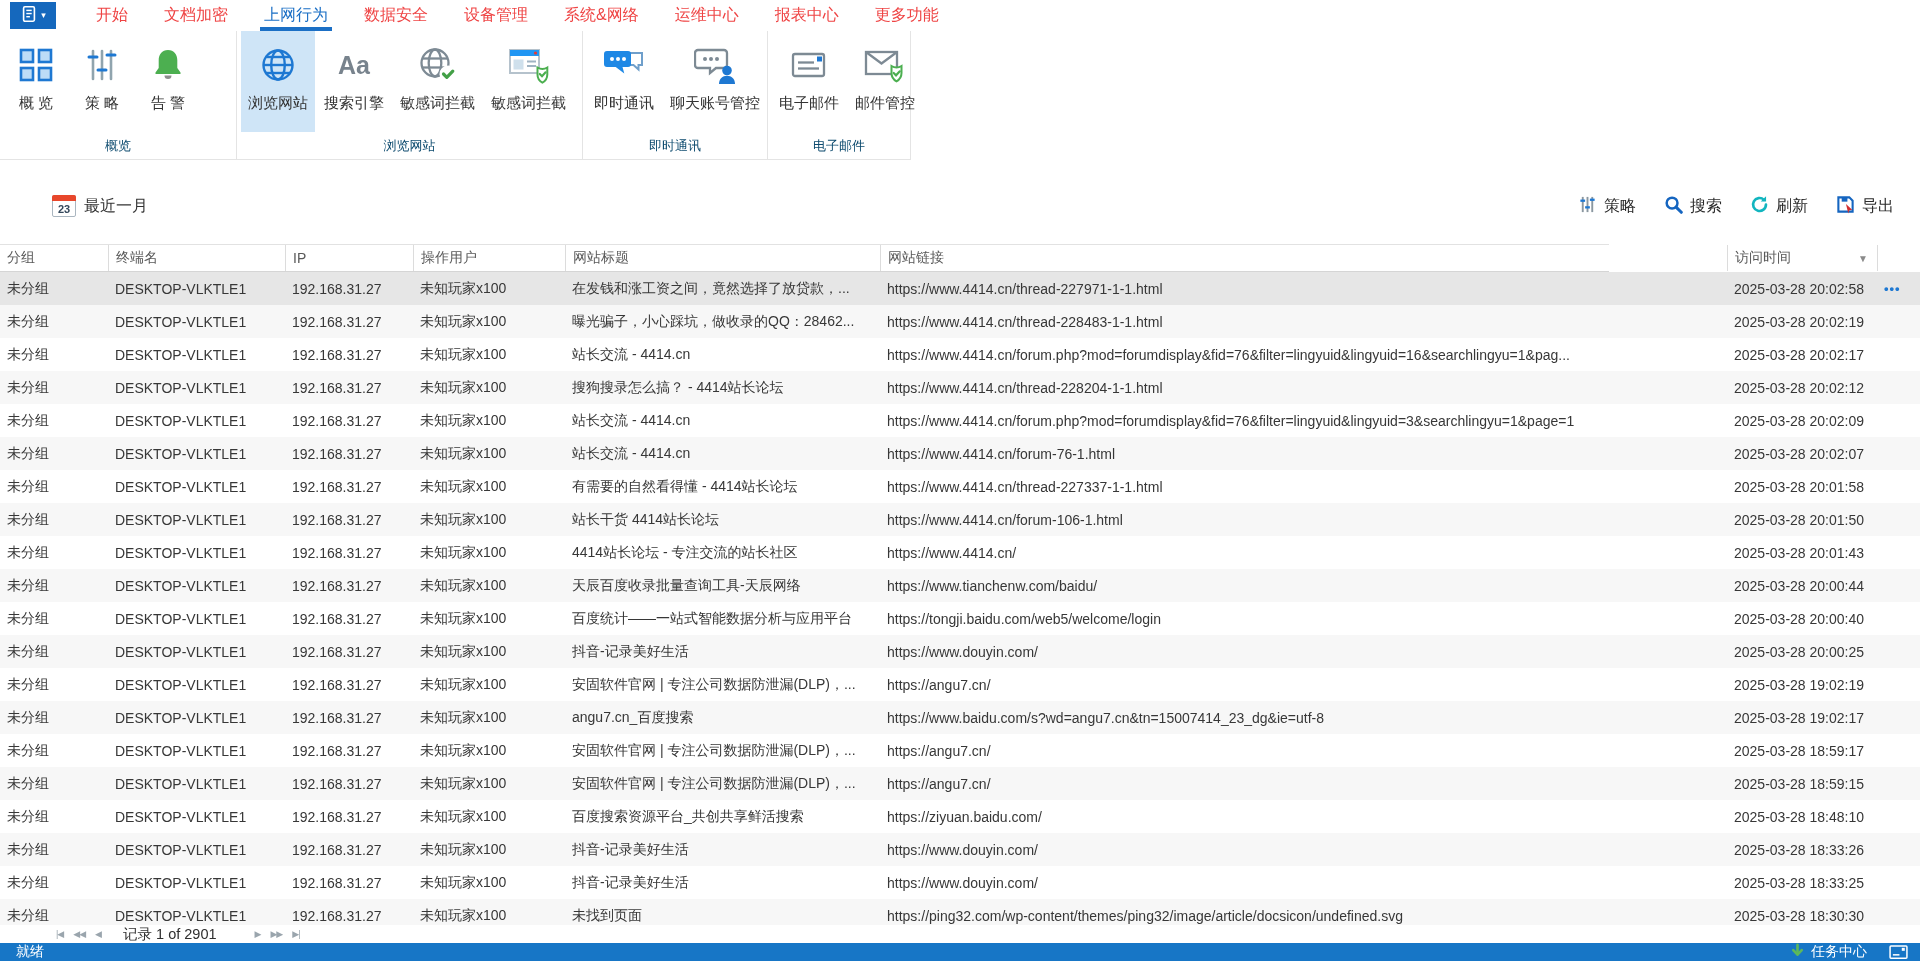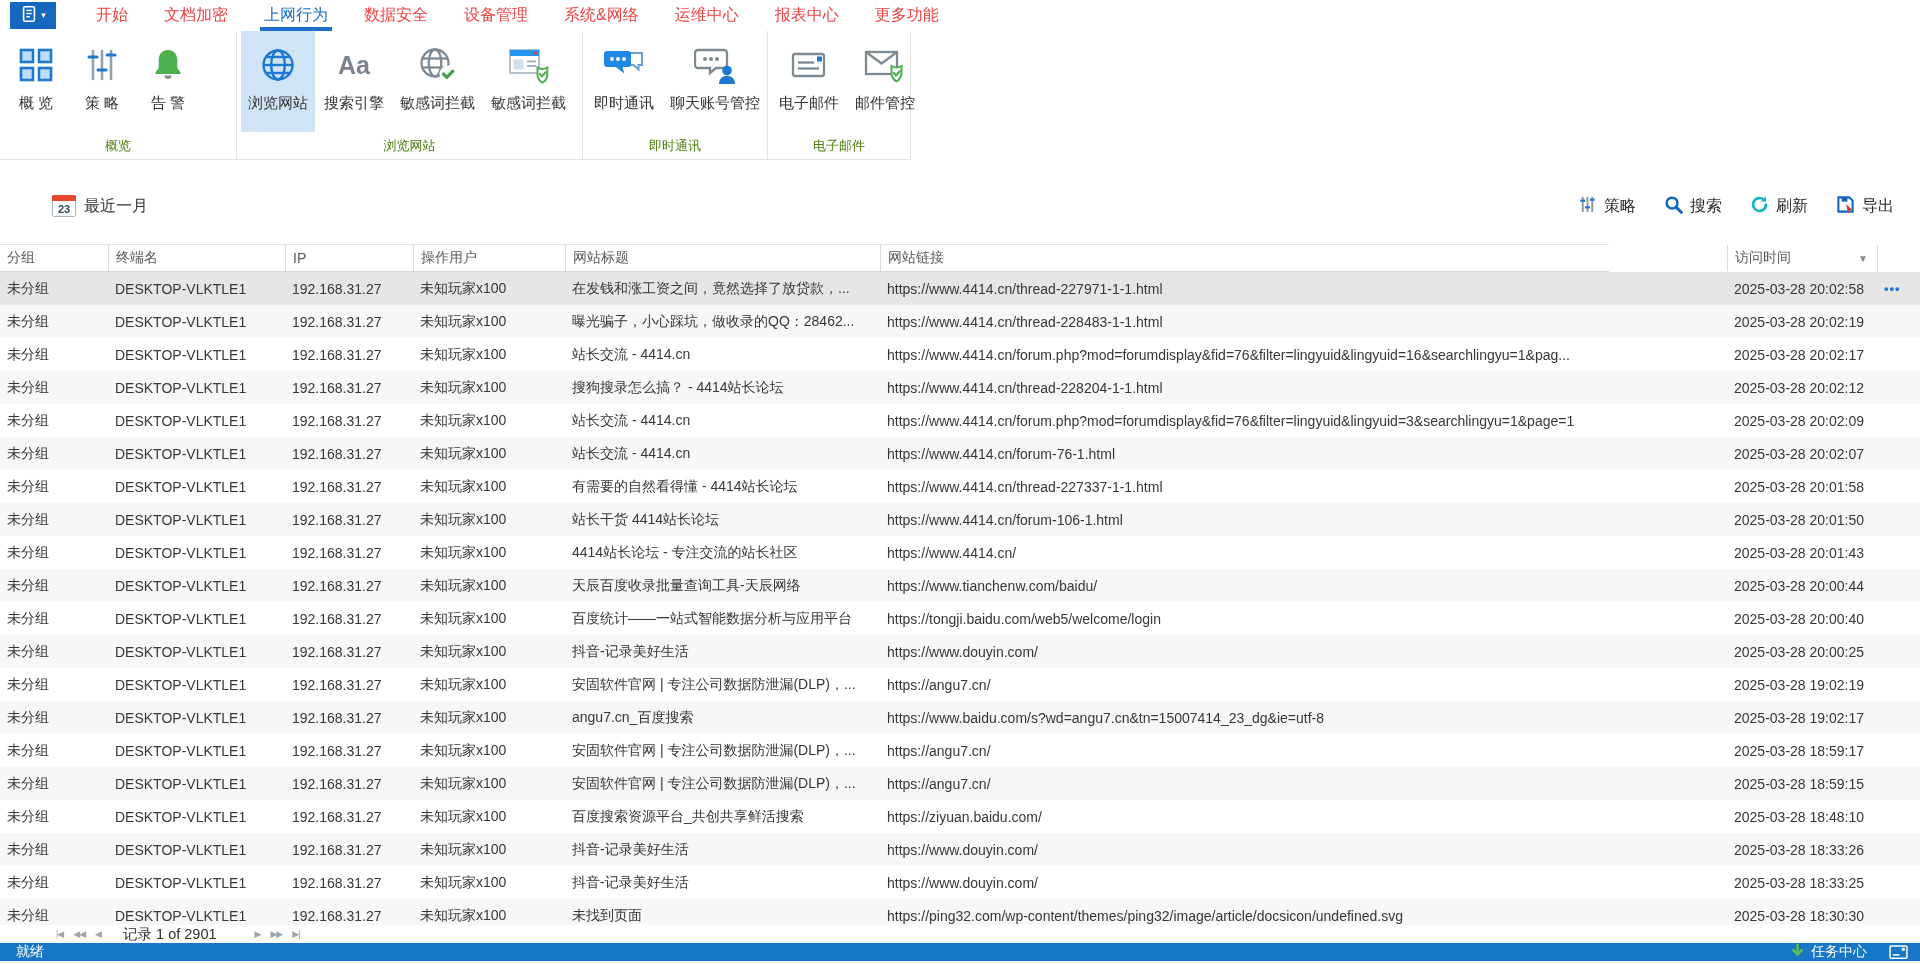--- a/index.html
+++ b/index.html
@@ -24,7 +24,7 @@
   .rbtn.selected{background:#cfe5f7}
   .ricon{height:48px;display:flex;align-items:center;justify-content:center}
   .rlabel{font-size:15px;color:#333;white-space:nowrap;margin-top:5px}
-  .rgroup-label{position:absolute;bottom:4px;left:0;right:0;text-align:center;font-size:13px;color:#4d7c0f}
+  .rgroup-label{position:absolute;bottom:4px;left:0;right:0;text-align:center;font-size:13px;color:#0c4a6e}
   .aa{font-size:25px;font-weight:600;color:#78838d;line-height:1}
 
   

